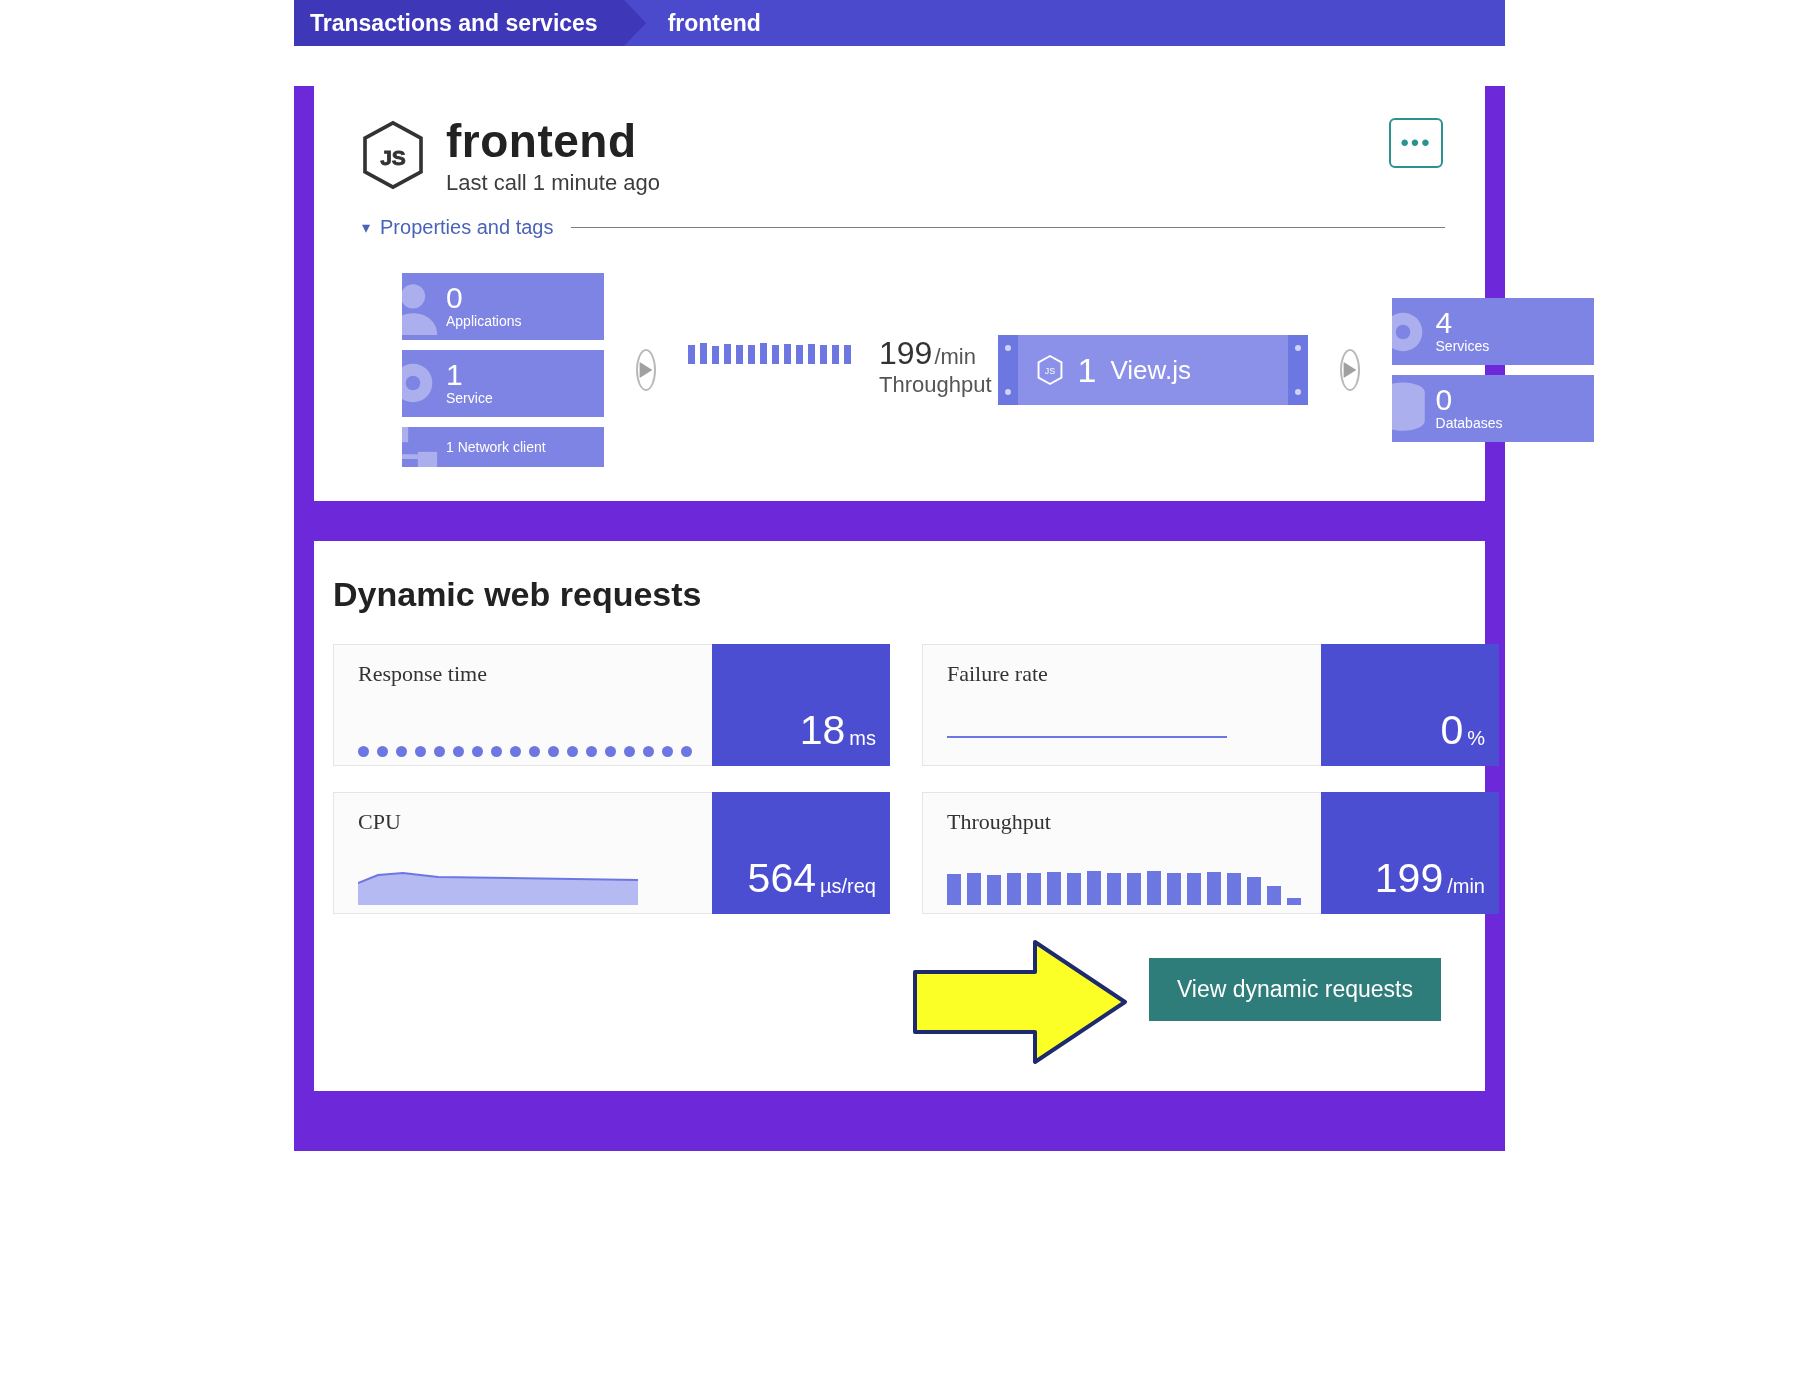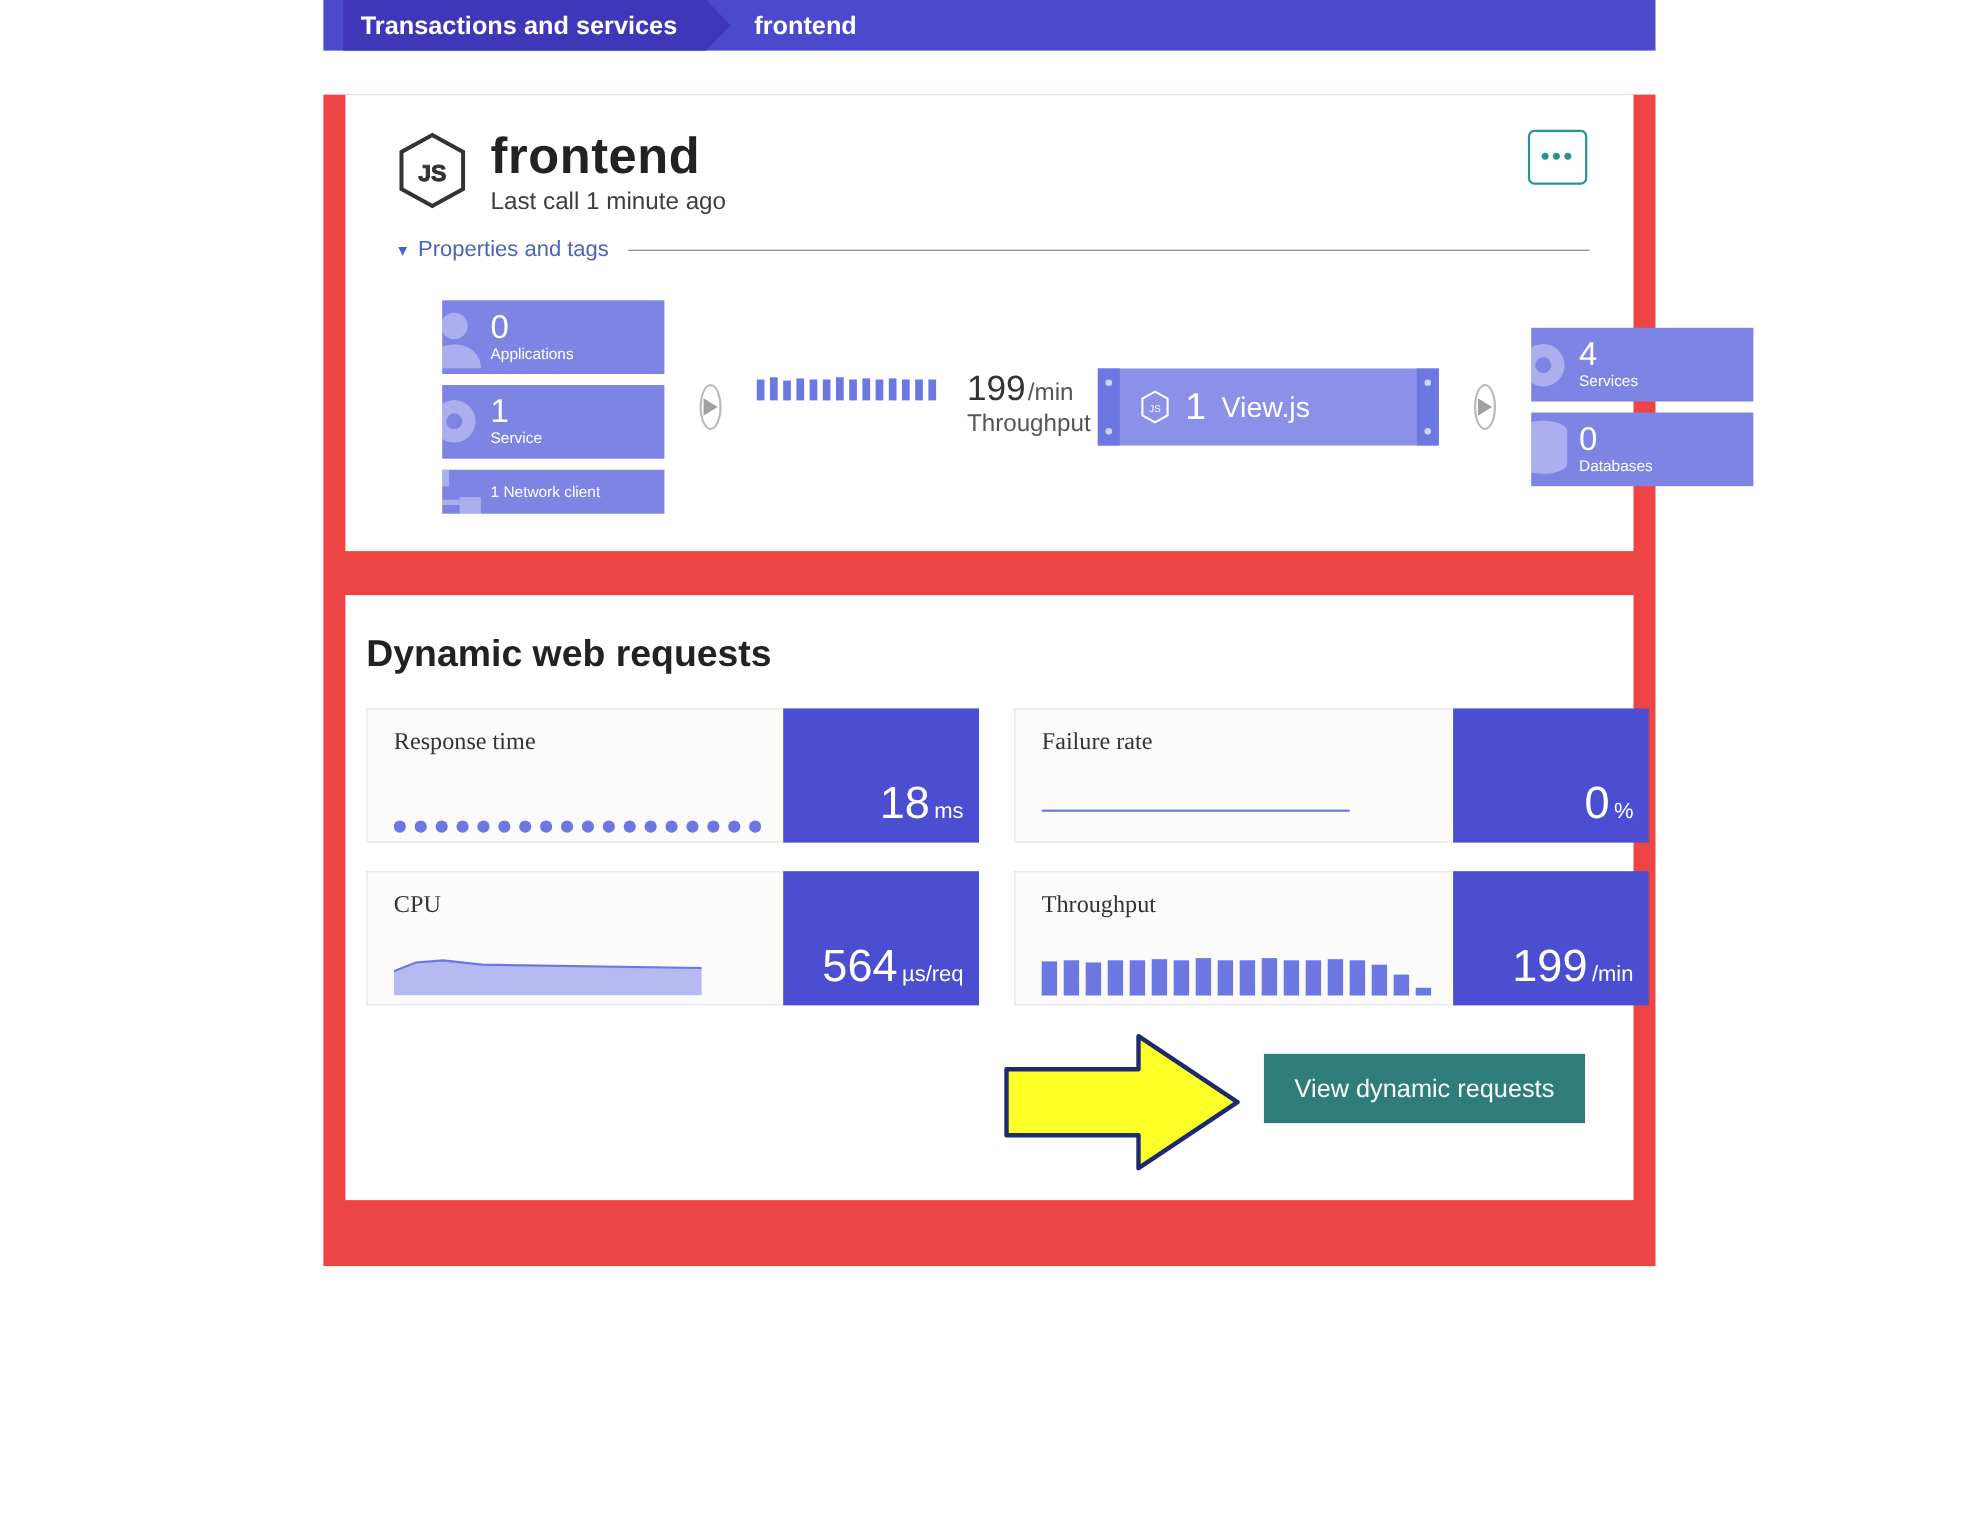--- a/index.html
+++ b/index.html
@@ -32,7 +32,6 @@
     align-items:center;
     font-size:23px;
     font-weight:600;
-    padding-left:18px;
   }
   .crumb-root{
     position:relative;

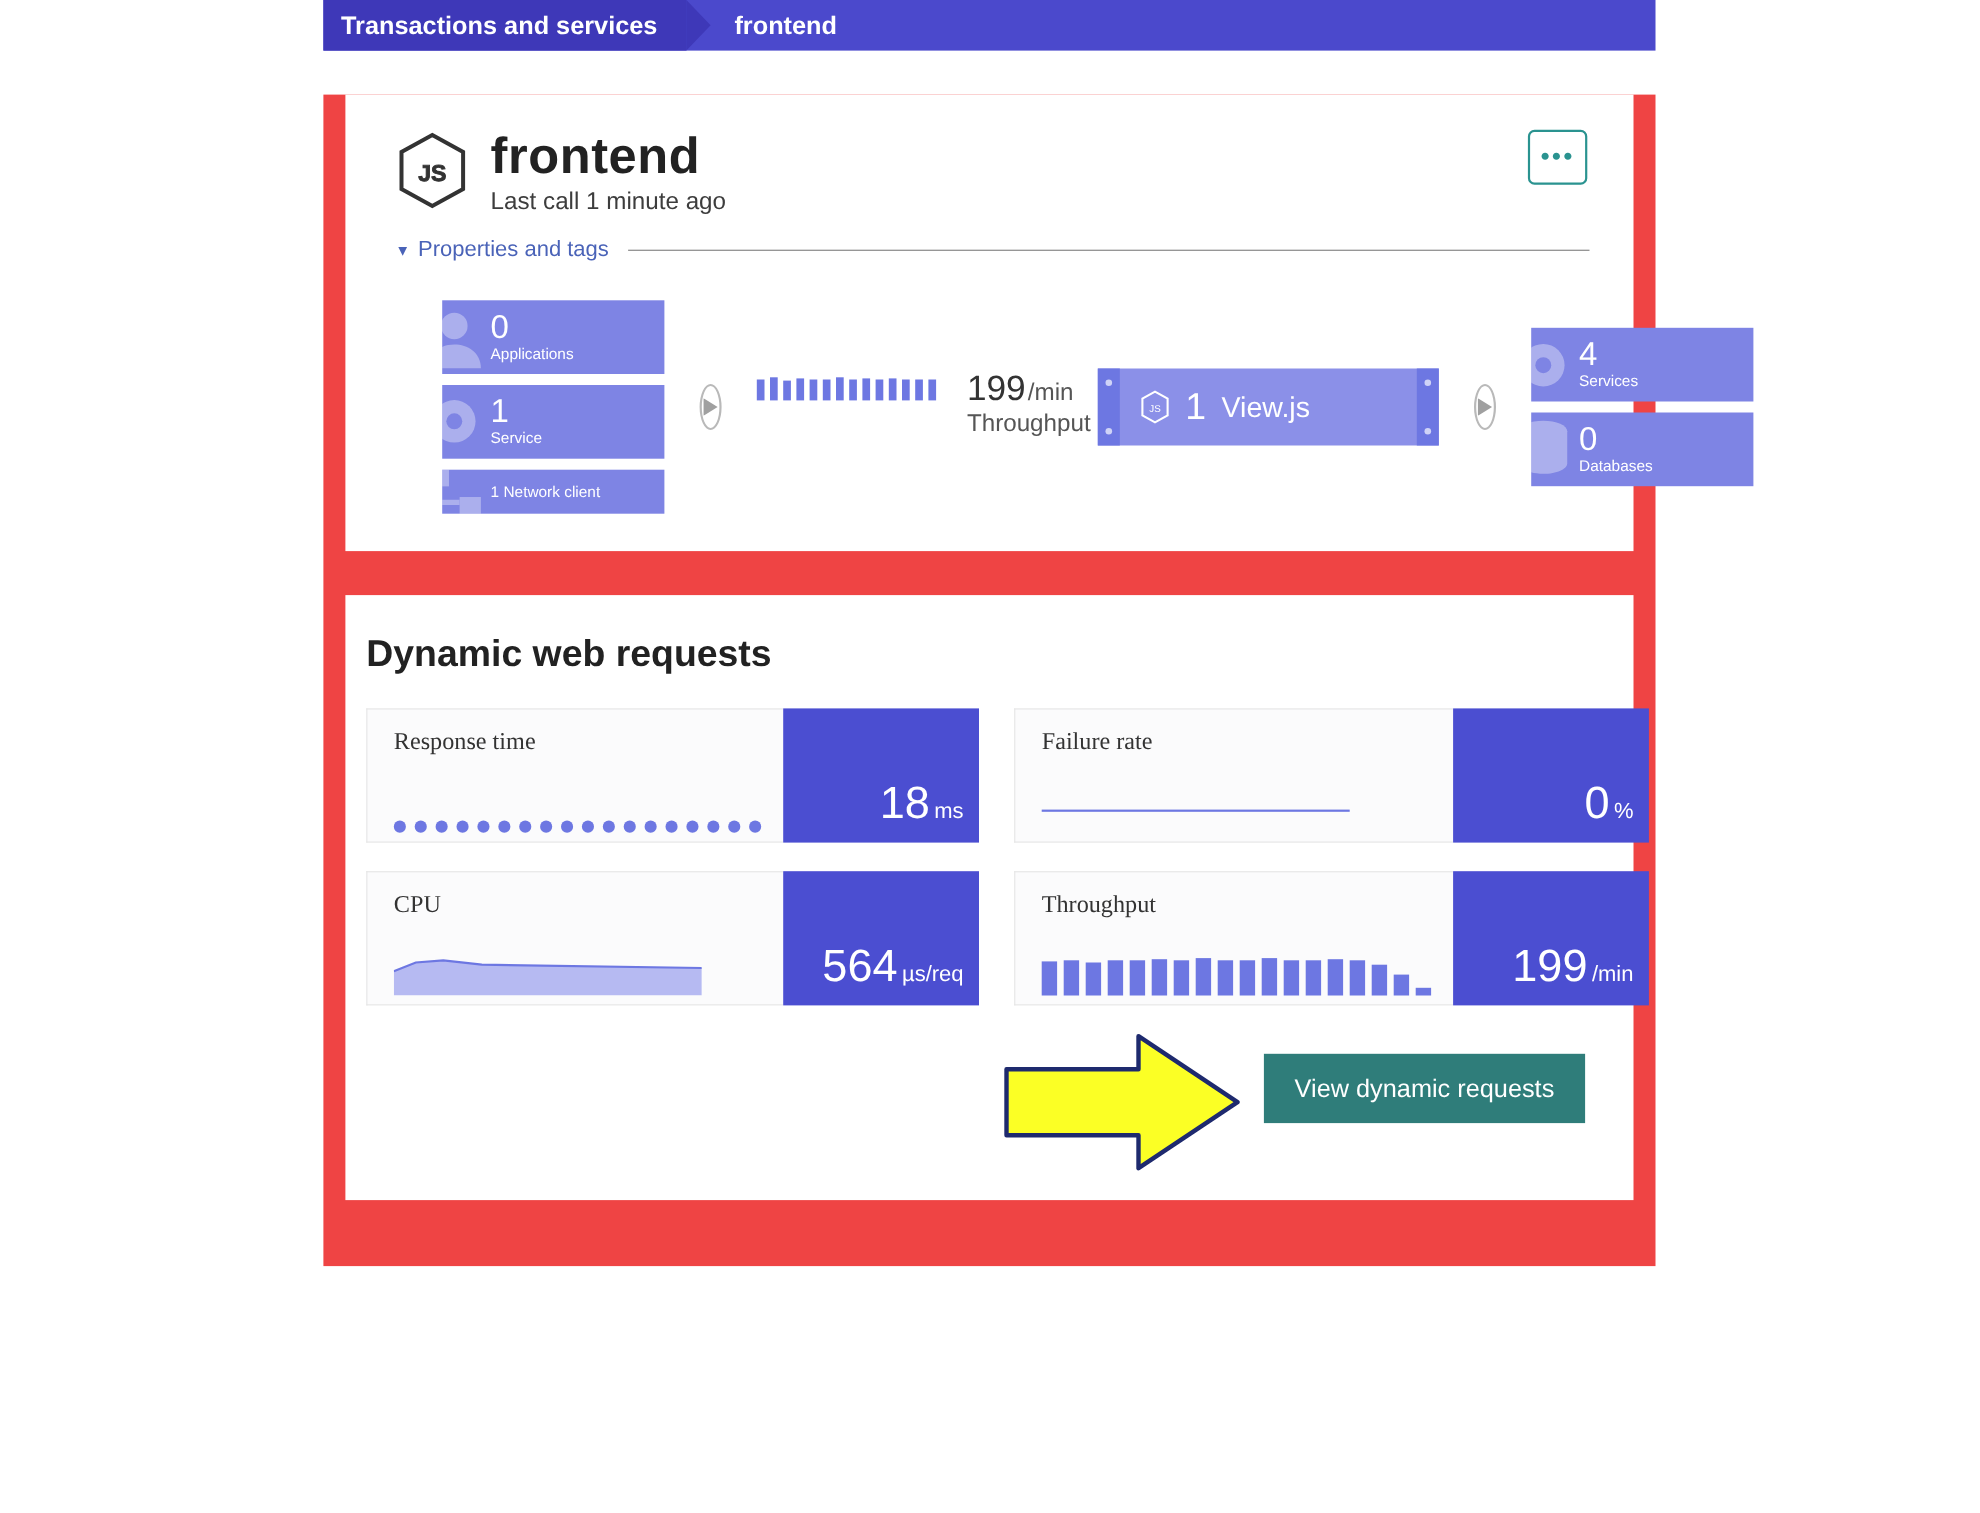--- a/index.html
+++ b/index.html
@@ -57,7 +57,7 @@
 
   
   .page-body{
-    background:#ef4444;
+    background:#6d28d9;
     padding-bottom:60px;
   }
 

